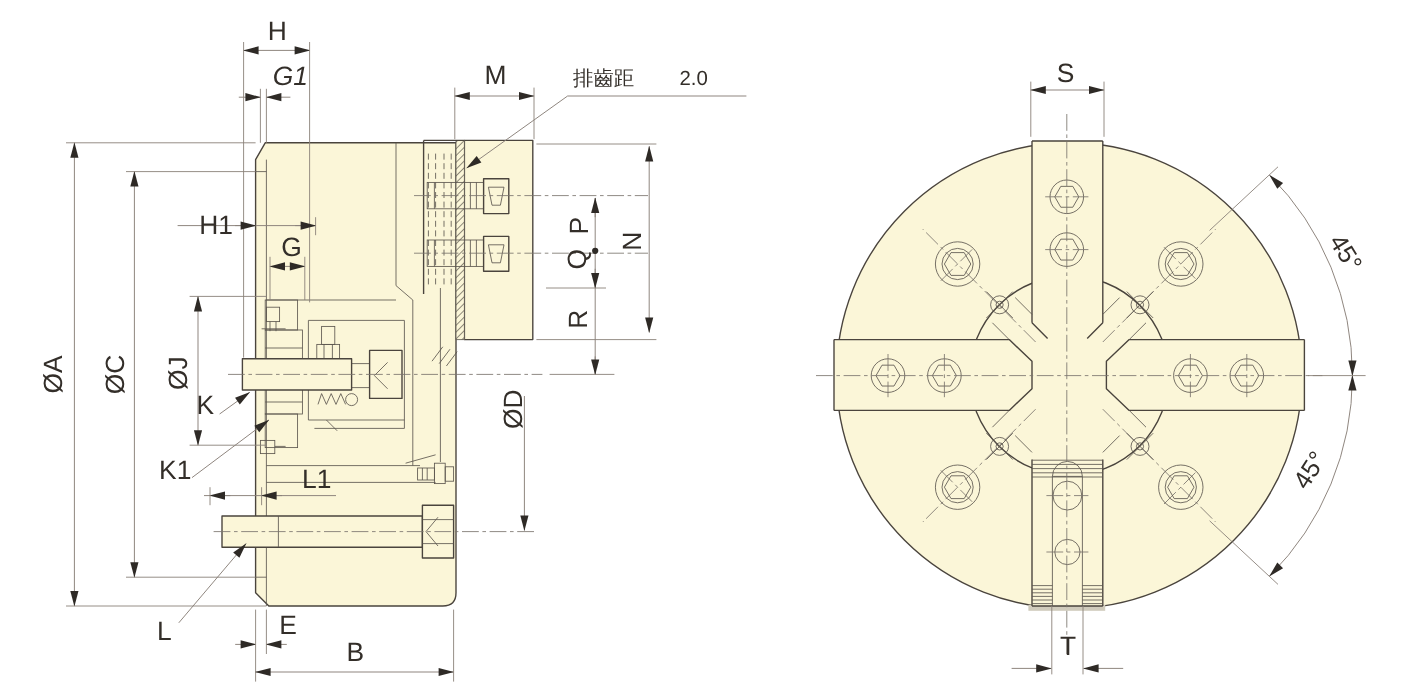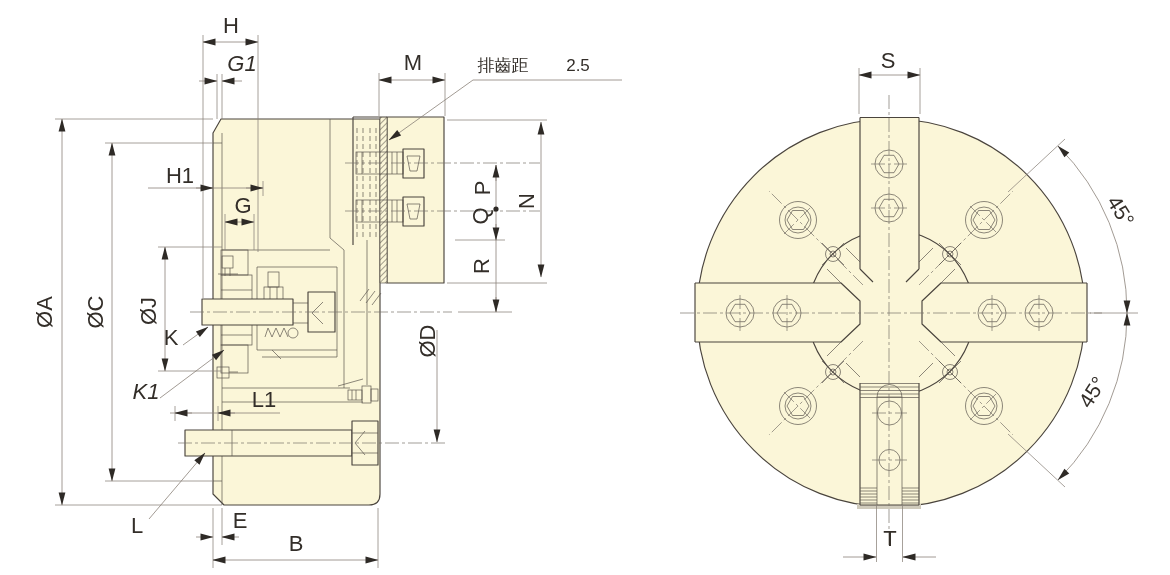--- a/index.html
+++ b/index.html
@@ -285,7 +285,7 @@
 <div class="lbl" style="left:242px;top:64px;font-style:italic;">G1</div>
 <div class="lbl" style="left:413px;top:63px;">M</div>
 <div class="lbl cjk" style="left:503px;top:65px;">排齒距</div>
-<div class="lbl cjk" style="left:578px;top:65px;">2.5</div>
+<div class="lbl cjk" style="left:578px;top:65px;">2.0</div>
 <div class="lbl" style="left:180px;top:176px;">H1</div>
 <div class="lbl" style="left:243px;top:206px;">G</div>
 <div class="lbl rot" style="left:45px;top:312px;">ØA</div>

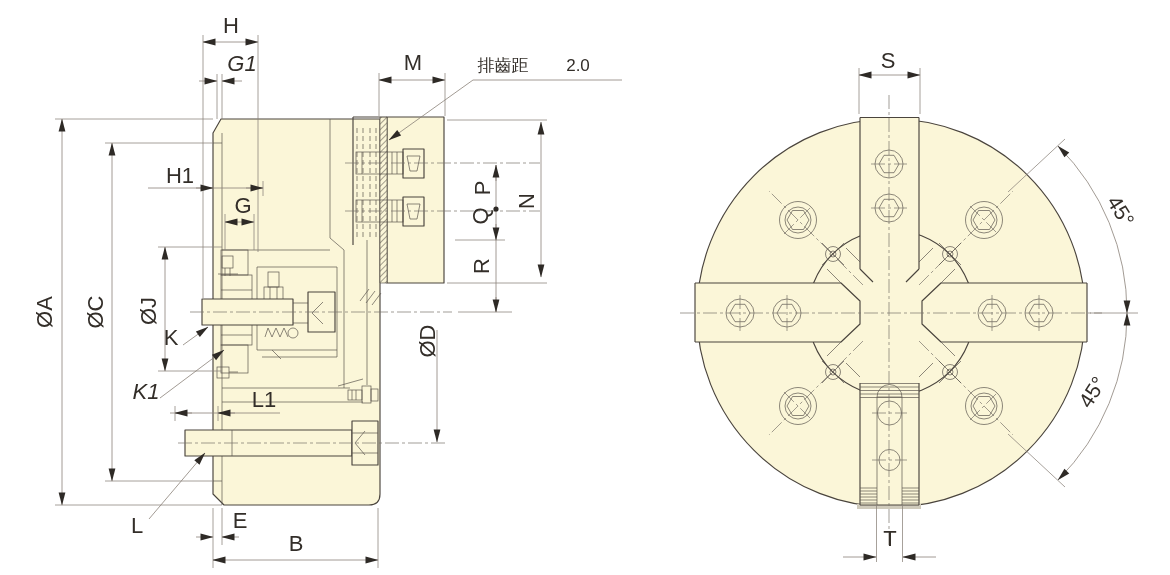--- a/index.html
+++ b/index.html
@@ -286,7 +286,7 @@
 <div class="lbl" style="left:413px;top:63px;">M</div>
 <div class="lbl cjk" style="left:503px;top:65px;">排齒距</div>
 <div class="lbl cjk" style="left:578px;top:65px;">2.0</div>
-<div class="lbl" style="left:180px;top:176px;">H1</div>
+<div class="lbl" style="left:180px;top:188px;">H1</div>
 <div class="lbl" style="left:243px;top:206px;">G</div>
 <div class="lbl rot" style="left:45px;top:312px;">ØA</div>
 <div class="lbl rot" style="left:96px;top:312px;">ØC</div>

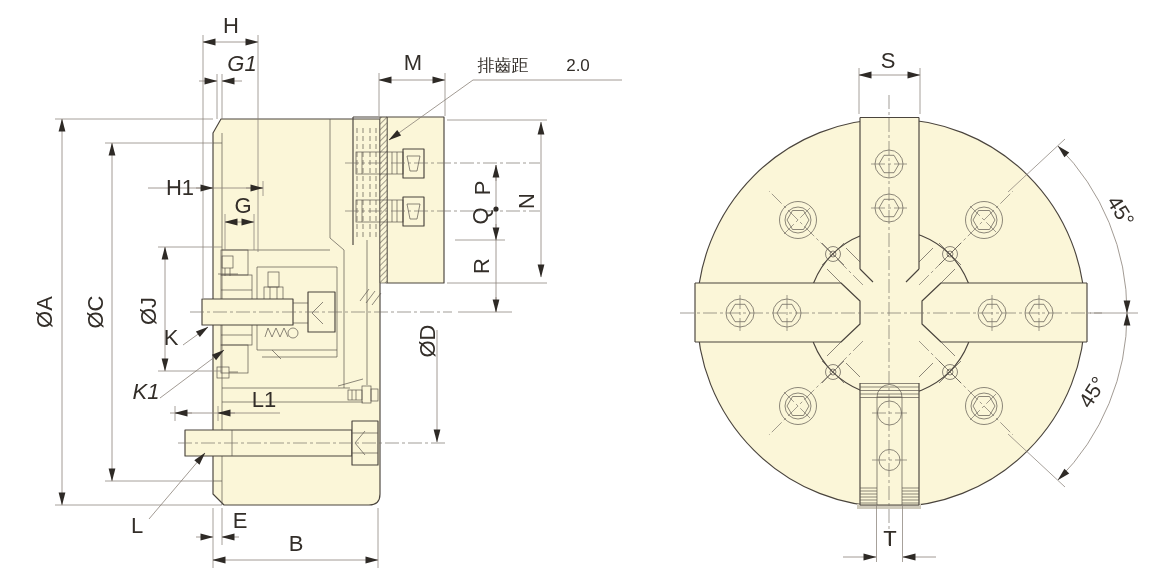--- a/index.html
+++ b/index.html
@@ -292,7 +292,7 @@
 <div class="lbl rot" style="left:96px;top:312px;">ØC</div>
 <div class="lbl rot" style="left:149px;top:311px;">ØJ</div>
 <div class="lbl" style="left:171px;top:338px;">K</div>
-<div class="lbl" style="left:146px;top:392px;font-style:italic;">K1</div>
+<div class="lbl" style="left:146px;top:392px;">K1</div>
 <div class="lbl" style="left:264px;top:400px;text-align:right;">L1</div>
 <div class="lbl rot" style="left:428px;top:341px;">ØD</div>
 <div class="lbl rot" style="left:483px;top:188px;">P</div>

